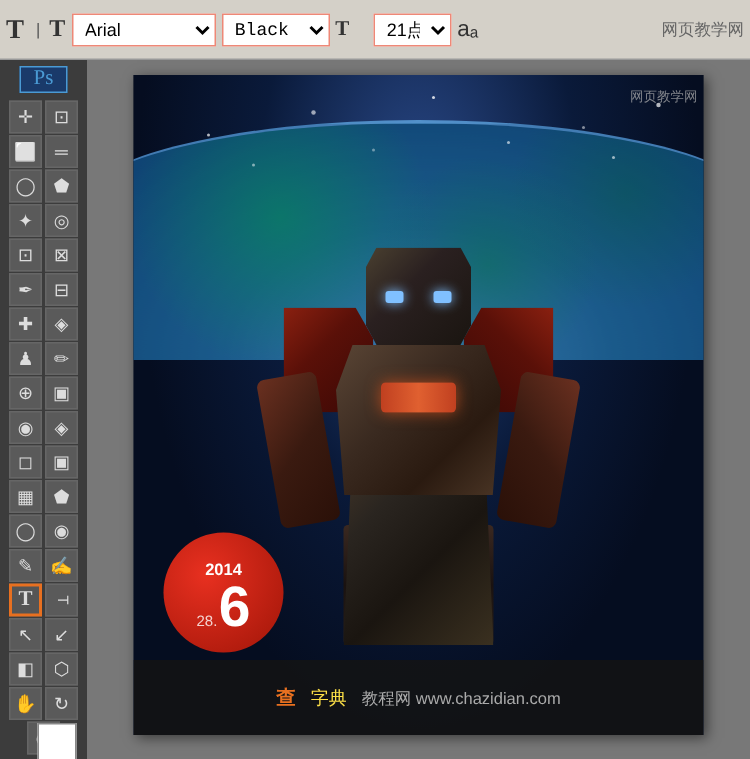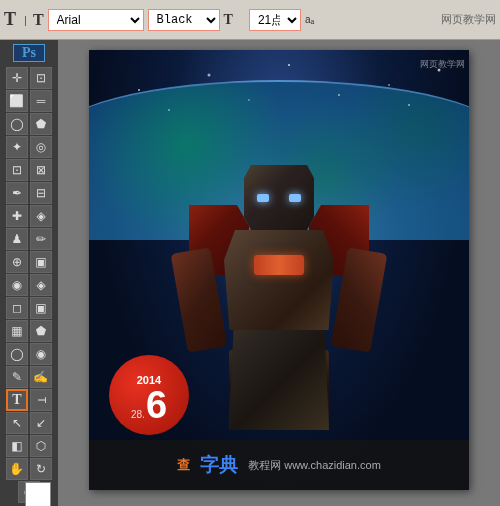--- a/index.html
+++ b/index.html
@@ -63,7 +63,7 @@
       font-family: serif;
     }
     .toolbar-aa-label {
-      font-size: 10px;
+      font-size: 15px;
       color: #333;
       text-align: right;
     }

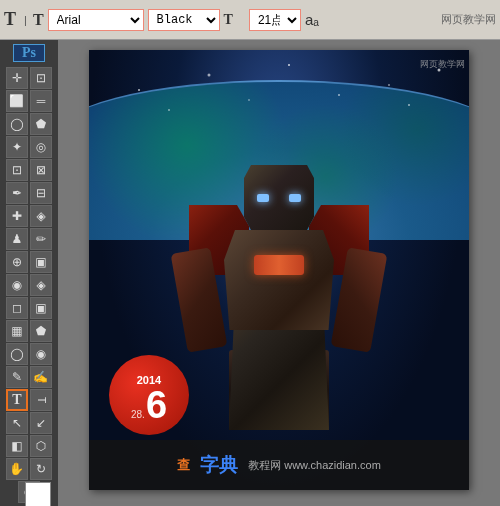--- a/index.html
+++ b/index.html
@@ -98,7 +98,7 @@
       align-items: center;
       justify-content: center;
       color: #4a9ad4;
-      font-weight: bold;
+      font-weight: normal;
       font-size: 14px;
       font-family: serif;
       margin-bottom: 4px;

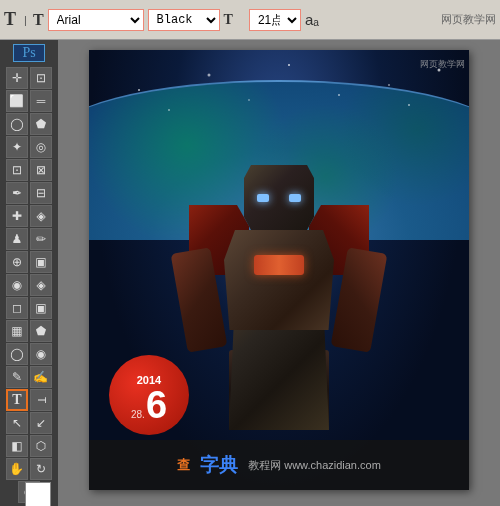--- a/index.html
+++ b/index.html
@@ -360,9 +360,9 @@
       font-family: serif;
     }
     #site-name {
-      color: #3b82f6;
-      font-size: 19px;
-      font-weight: bold;
+      color: #fde047;
+      font-size: 12px;
+      font-weight: normal;
     }
     #site-domain {
       color: #aaa;

